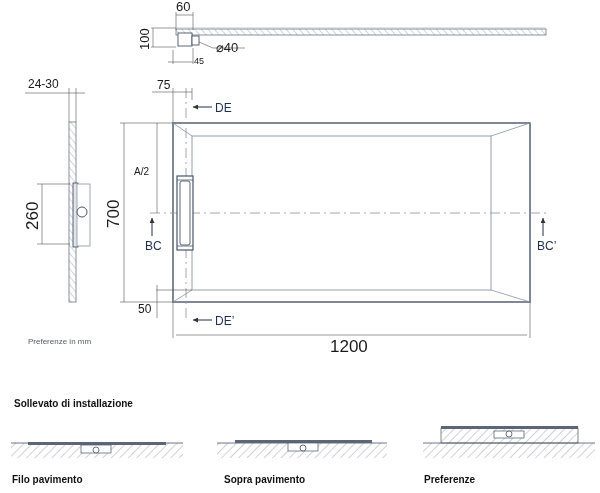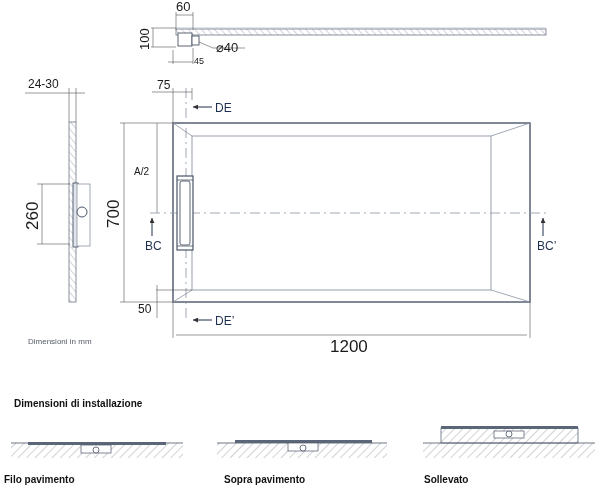--- a/index.html
+++ b/index.html
@@ -147,7 +147,7 @@
   </g>
 </svg>
 
-<div class="note">Dimensioni in mm</div>
+<div class="note">Preferenze in mm</div>
 <div class="section-title">Dimensioni di installazione</div>
 <div class="cap" style="left:4px;">Filo pavimento</div>
 <div class="cap" style="left:224px;">Sopra pavimento</div>

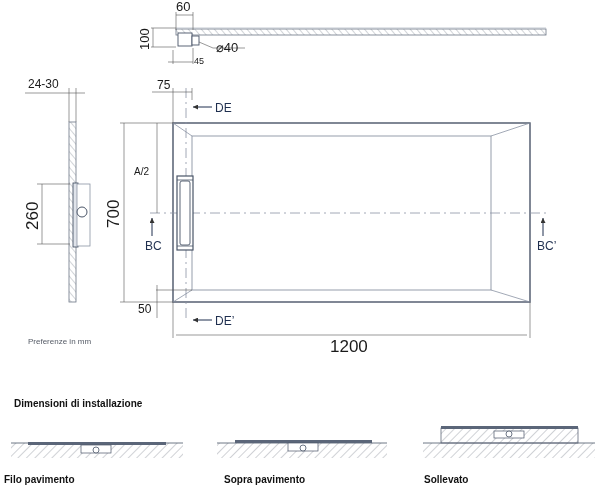--- a/index.html
+++ b/index.html
@@ -148,7 +148,7 @@
 </svg>
 
 <div class="note">Preferenze in mm</div>
-<div class="section-title">Dimensioni di installazione</div>
+<div class="section-title">Sollevato di installazione</div>
 <div class="cap" style="left:4px;">Filo pavimento</div>
 <div class="cap" style="left:224px;">Sopra pavimento</div>
 <div class="cap" style="left:424px;">Sollevato</div>

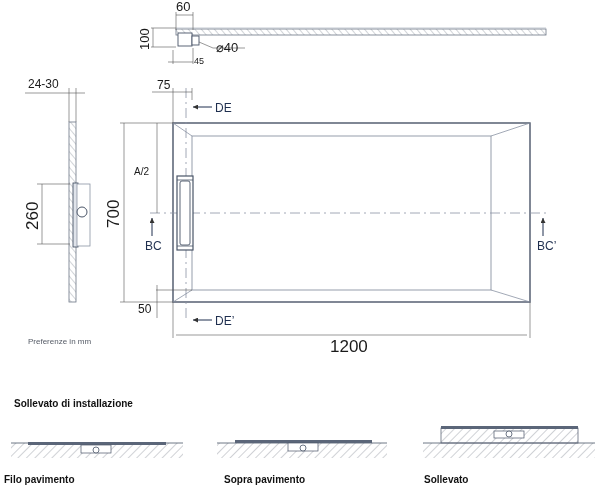--- a/index.html
+++ b/index.html
@@ -149,7 +149,7 @@
 
 <div class="note">Preferenze in mm</div>
 <div class="section-title">Sollevato di installazione</div>
-<div class="cap" style="left:4px;">Filo pavimento</div>
+<div class="cap" style="left:12px;">Filo pavimento</div>
 <div class="cap" style="left:224px;">Sopra pavimento</div>
 <div class="cap" style="left:424px;">Sollevato</div>
 

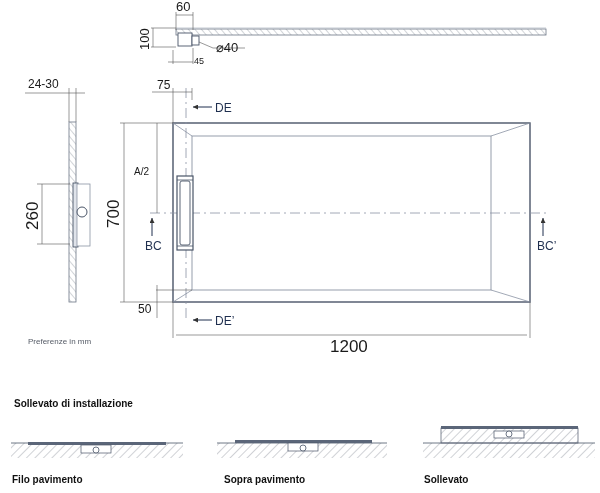--- a/index.html
+++ b/index.html
@@ -151,6 +151,6 @@
 <div class="section-title">Sollevato di installazione</div>
 <div class="cap" style="left:12px;">Filo pavimento</div>
 <div class="cap" style="left:224px;">Sopra pavimento</div>
-<div class="cap" style="left:424px;">Sollevato</div>
+<div class="cap" style="left:424px;">Preferenze</div>
 
 </body></html>

